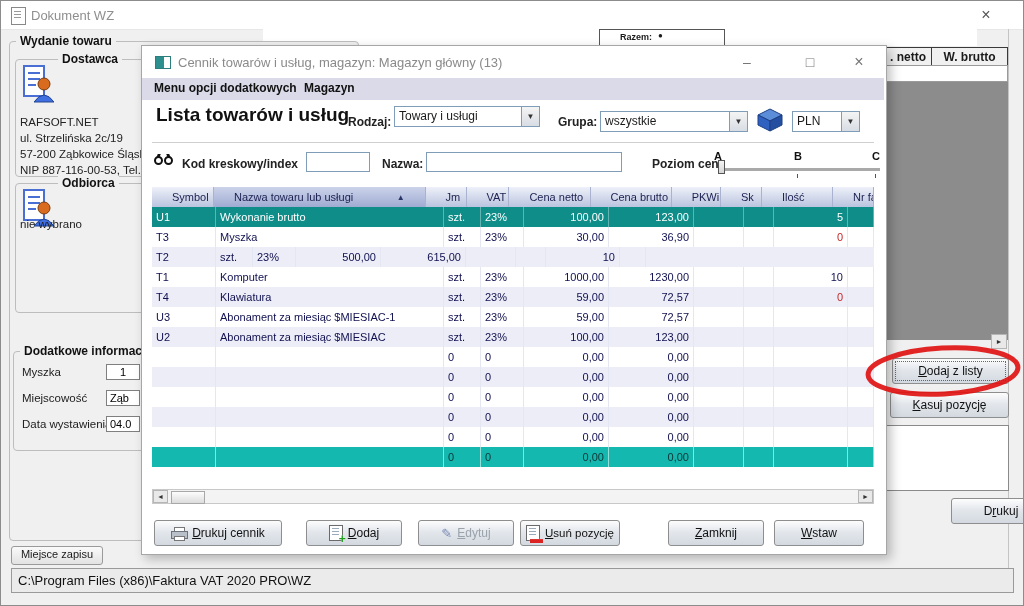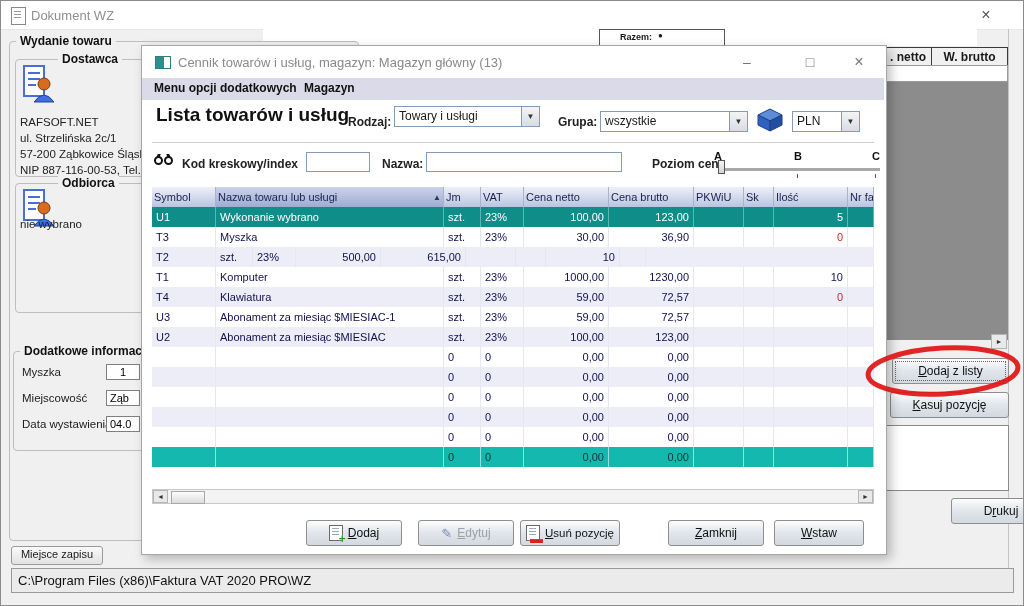--- a/index.html
+++ b/index.html
@@ -145,7 +145,7 @@
   </svg>
   <div class="abs addr" style="left:4px;top:54px;width:212px;">
     <div>RAFSOFT.NET</div>
-    <div>ul. Strzelińska 2c/1</div>
+    <div>ul. Strzelińska 2c/19</div>
     <div>57-200 Ząbkowice Śląsk</div>
     <div>NIP 887-116-00-53, Tel.</div>
   </div>

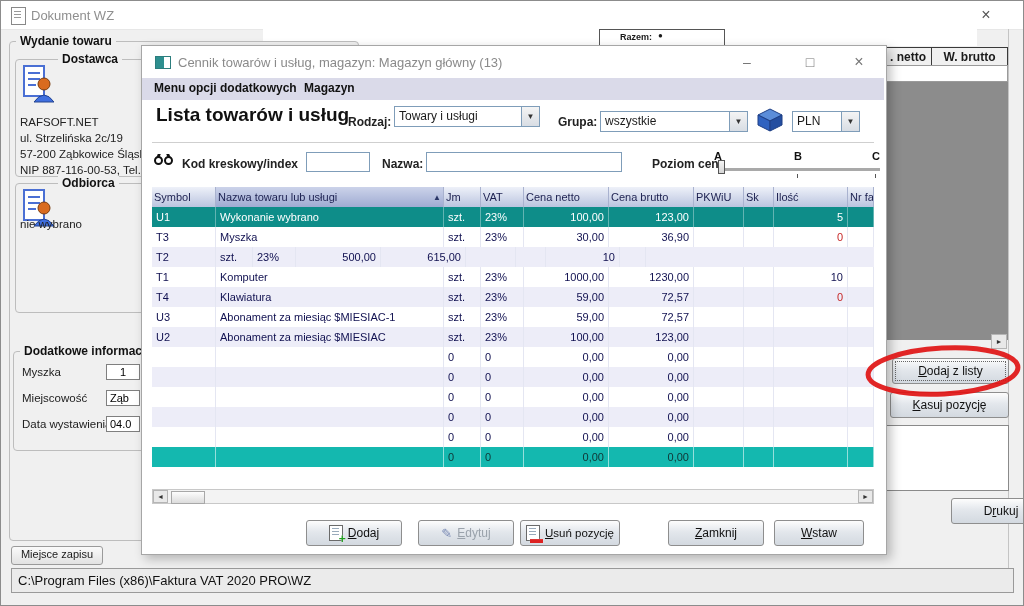--- a/index.html
+++ b/index.html
@@ -71,7 +71,7 @@
   .tbl{left:10px;top:141px;width:722px;overflow:hidden;}
   .trow,.thead{display:flex;height:20px;}
   .hcell{box-sizing:border-box;display:flex;align-items:center;justify-content:space-between;
-         padding:0 2px;font-size:11px;color:#1c2050;
+         padding:0 20px;font-size:11px;color:#1c2050;
          background:linear-gradient(180deg,#eef1f9,#bac4df);border-right:1px solid #a9b2cf;cursor:pointer;
          overflow:hidden;white-space:nowrap;}
   .hcell.sorted{background:linear-gradient(180deg,#ccd3ea,#9fabd2);}

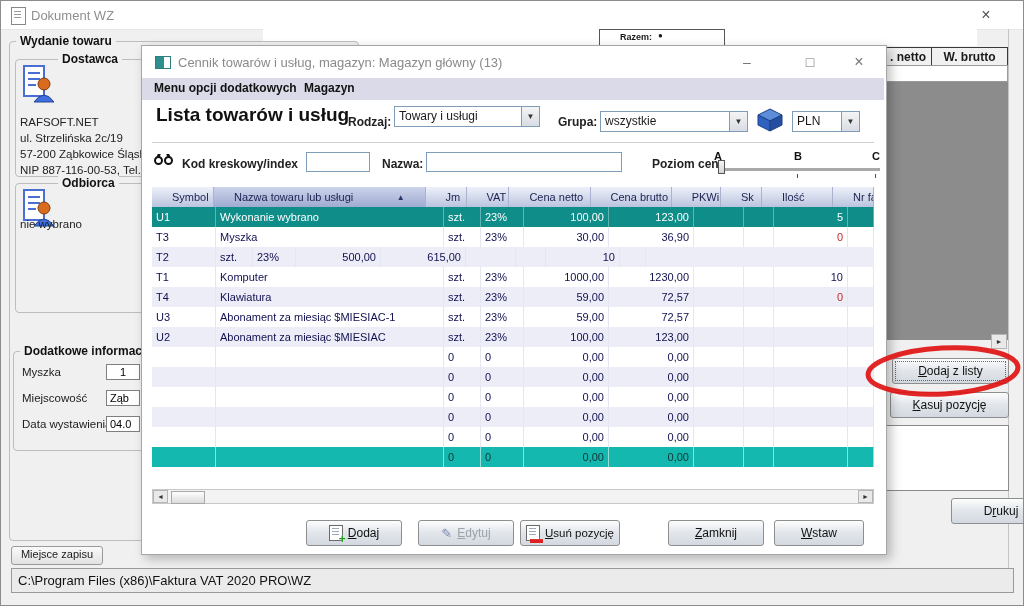--- a/index.html
+++ b/index.html
@@ -289,7 +289,7 @@
     <div id="table-rows">
         <div class="trow sel">
           <div class="cell" style="width: 64px;">U1</div>
-          <div class="cell" style="width: 228px;">Wykonanie wybrano</div>
+          <div class="cell" style="width: 228px;">Wykonanie brutto</div>
           <div class="cell" style="width: 37px;">szt.</div>
           <div class="cell" style="width: 43px;">23%</div>
           <div class="cell r" style="width: 85px;">100,00</div>

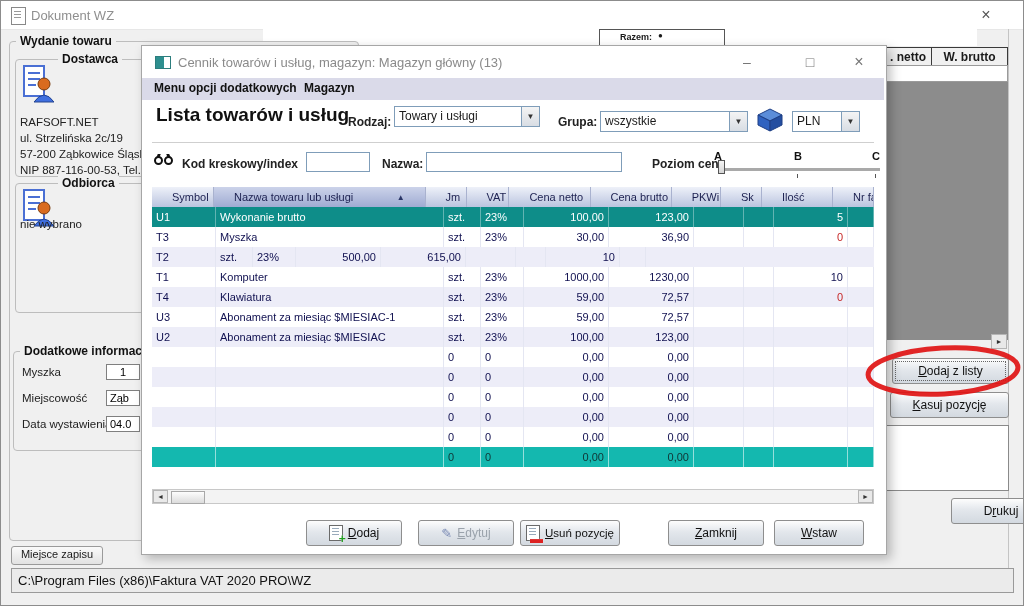--- a/index.html
+++ b/index.html
@@ -452,6 +452,14 @@
     <div class="sc-btn">►</div>
   </div>
 
+  <div class="abs btn" style="left:12px;top:474px;width:128px;height:26px;">
+    <span class="ic-printer">
+        <span class="p1"></span>
+        <span class="p2"></span>
+        <span class="p3"></span>
+      </span>
+    <span><u>D</u>rukuj cennik</span>
+  </div>
   <div class="abs btn" style="left:164px;top:474px;width:96px;height:26px;">
     <span class="ic-doc">
         <span class="plus">+</span>

